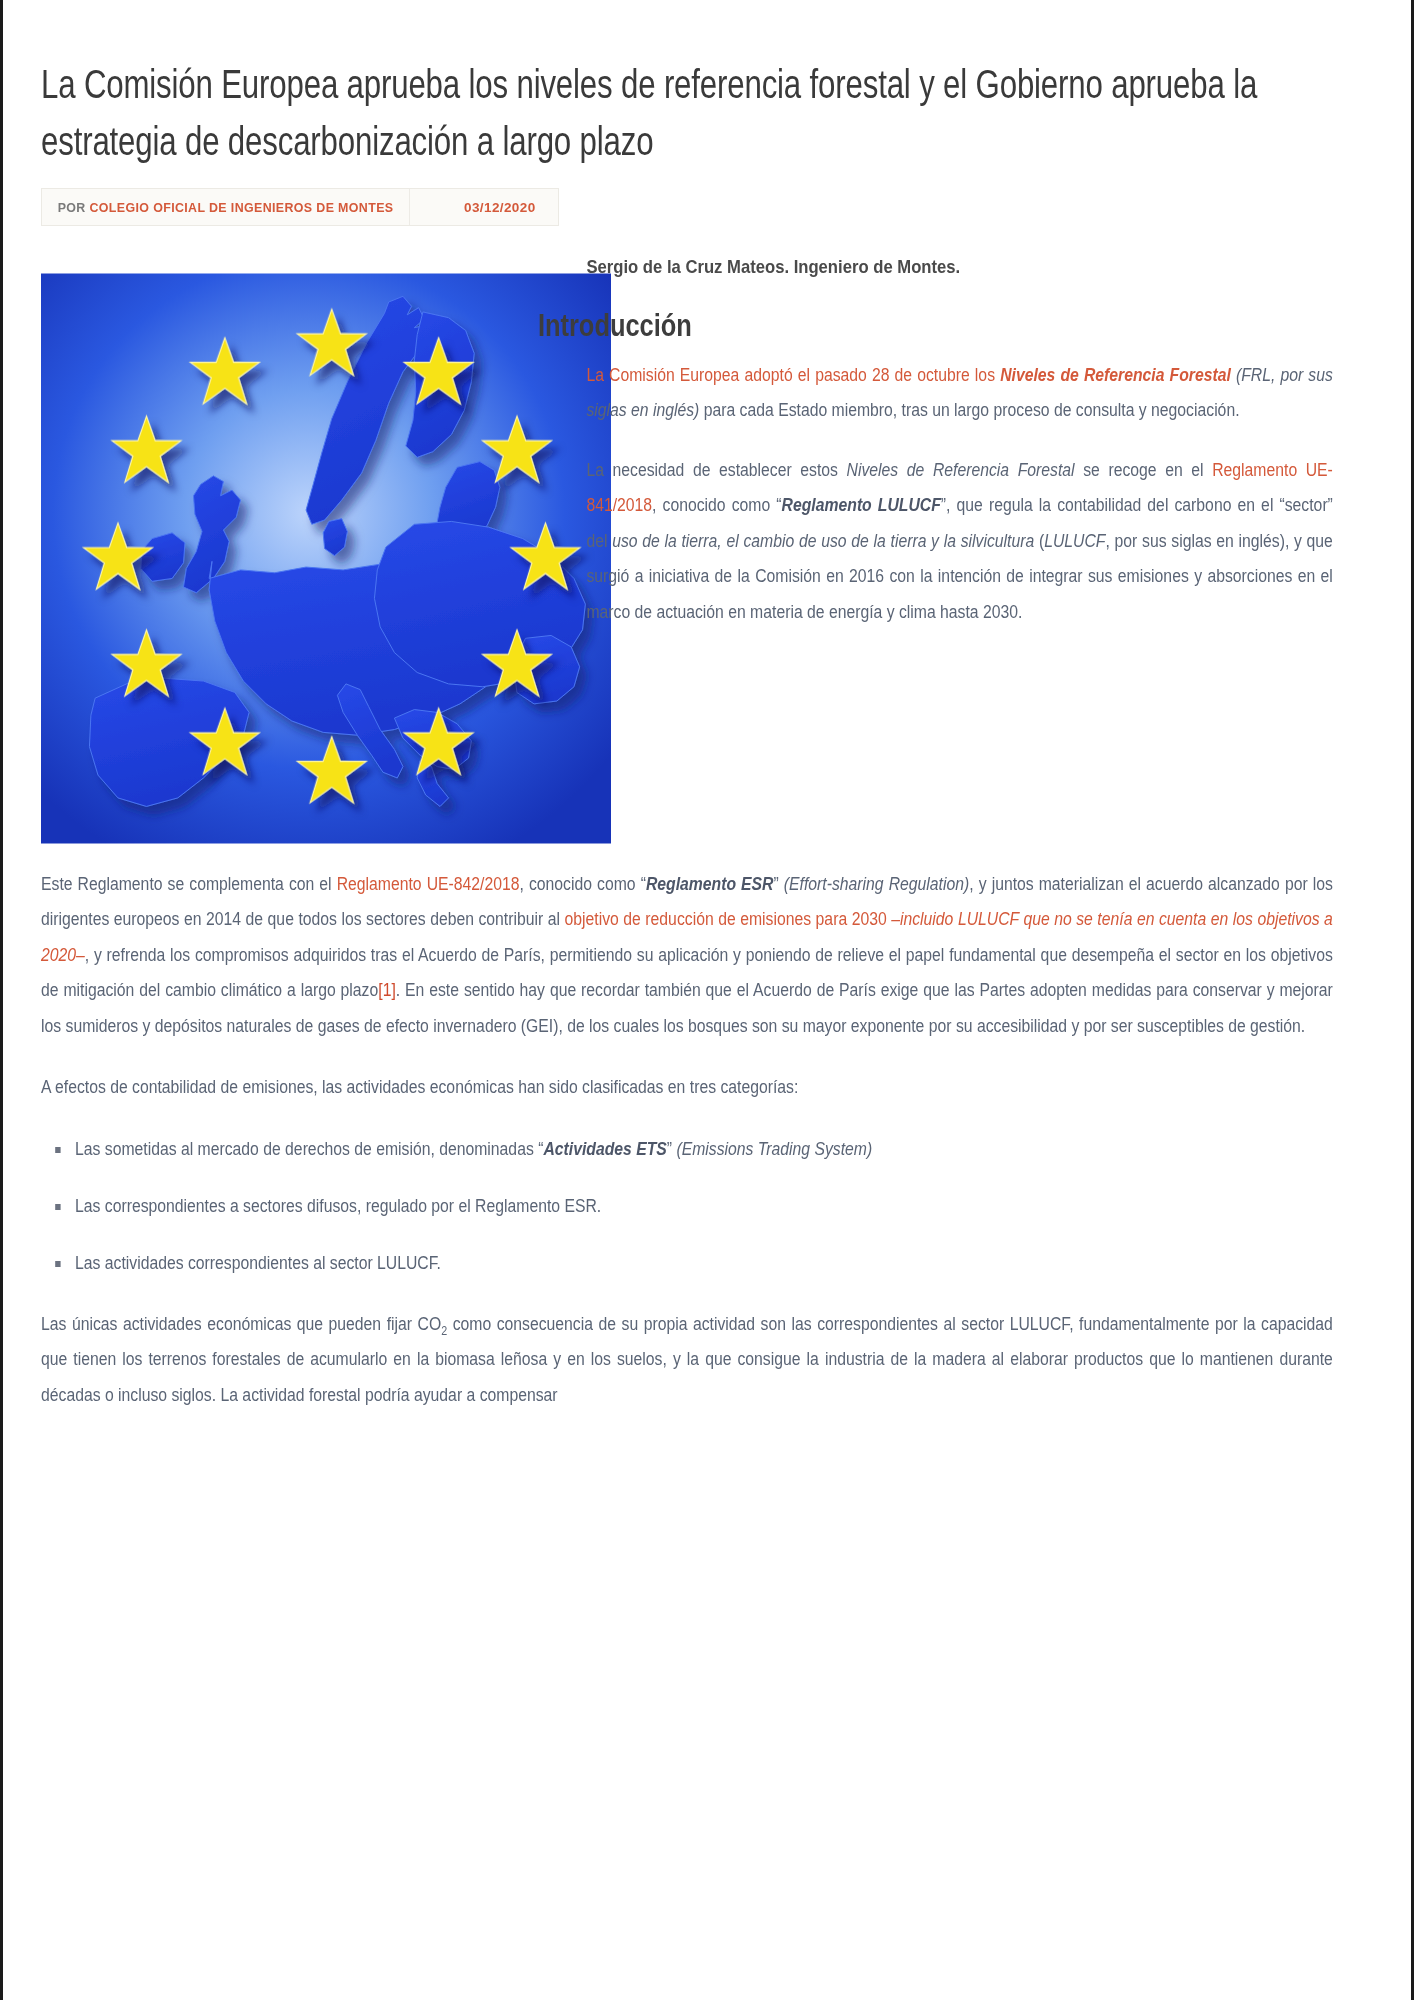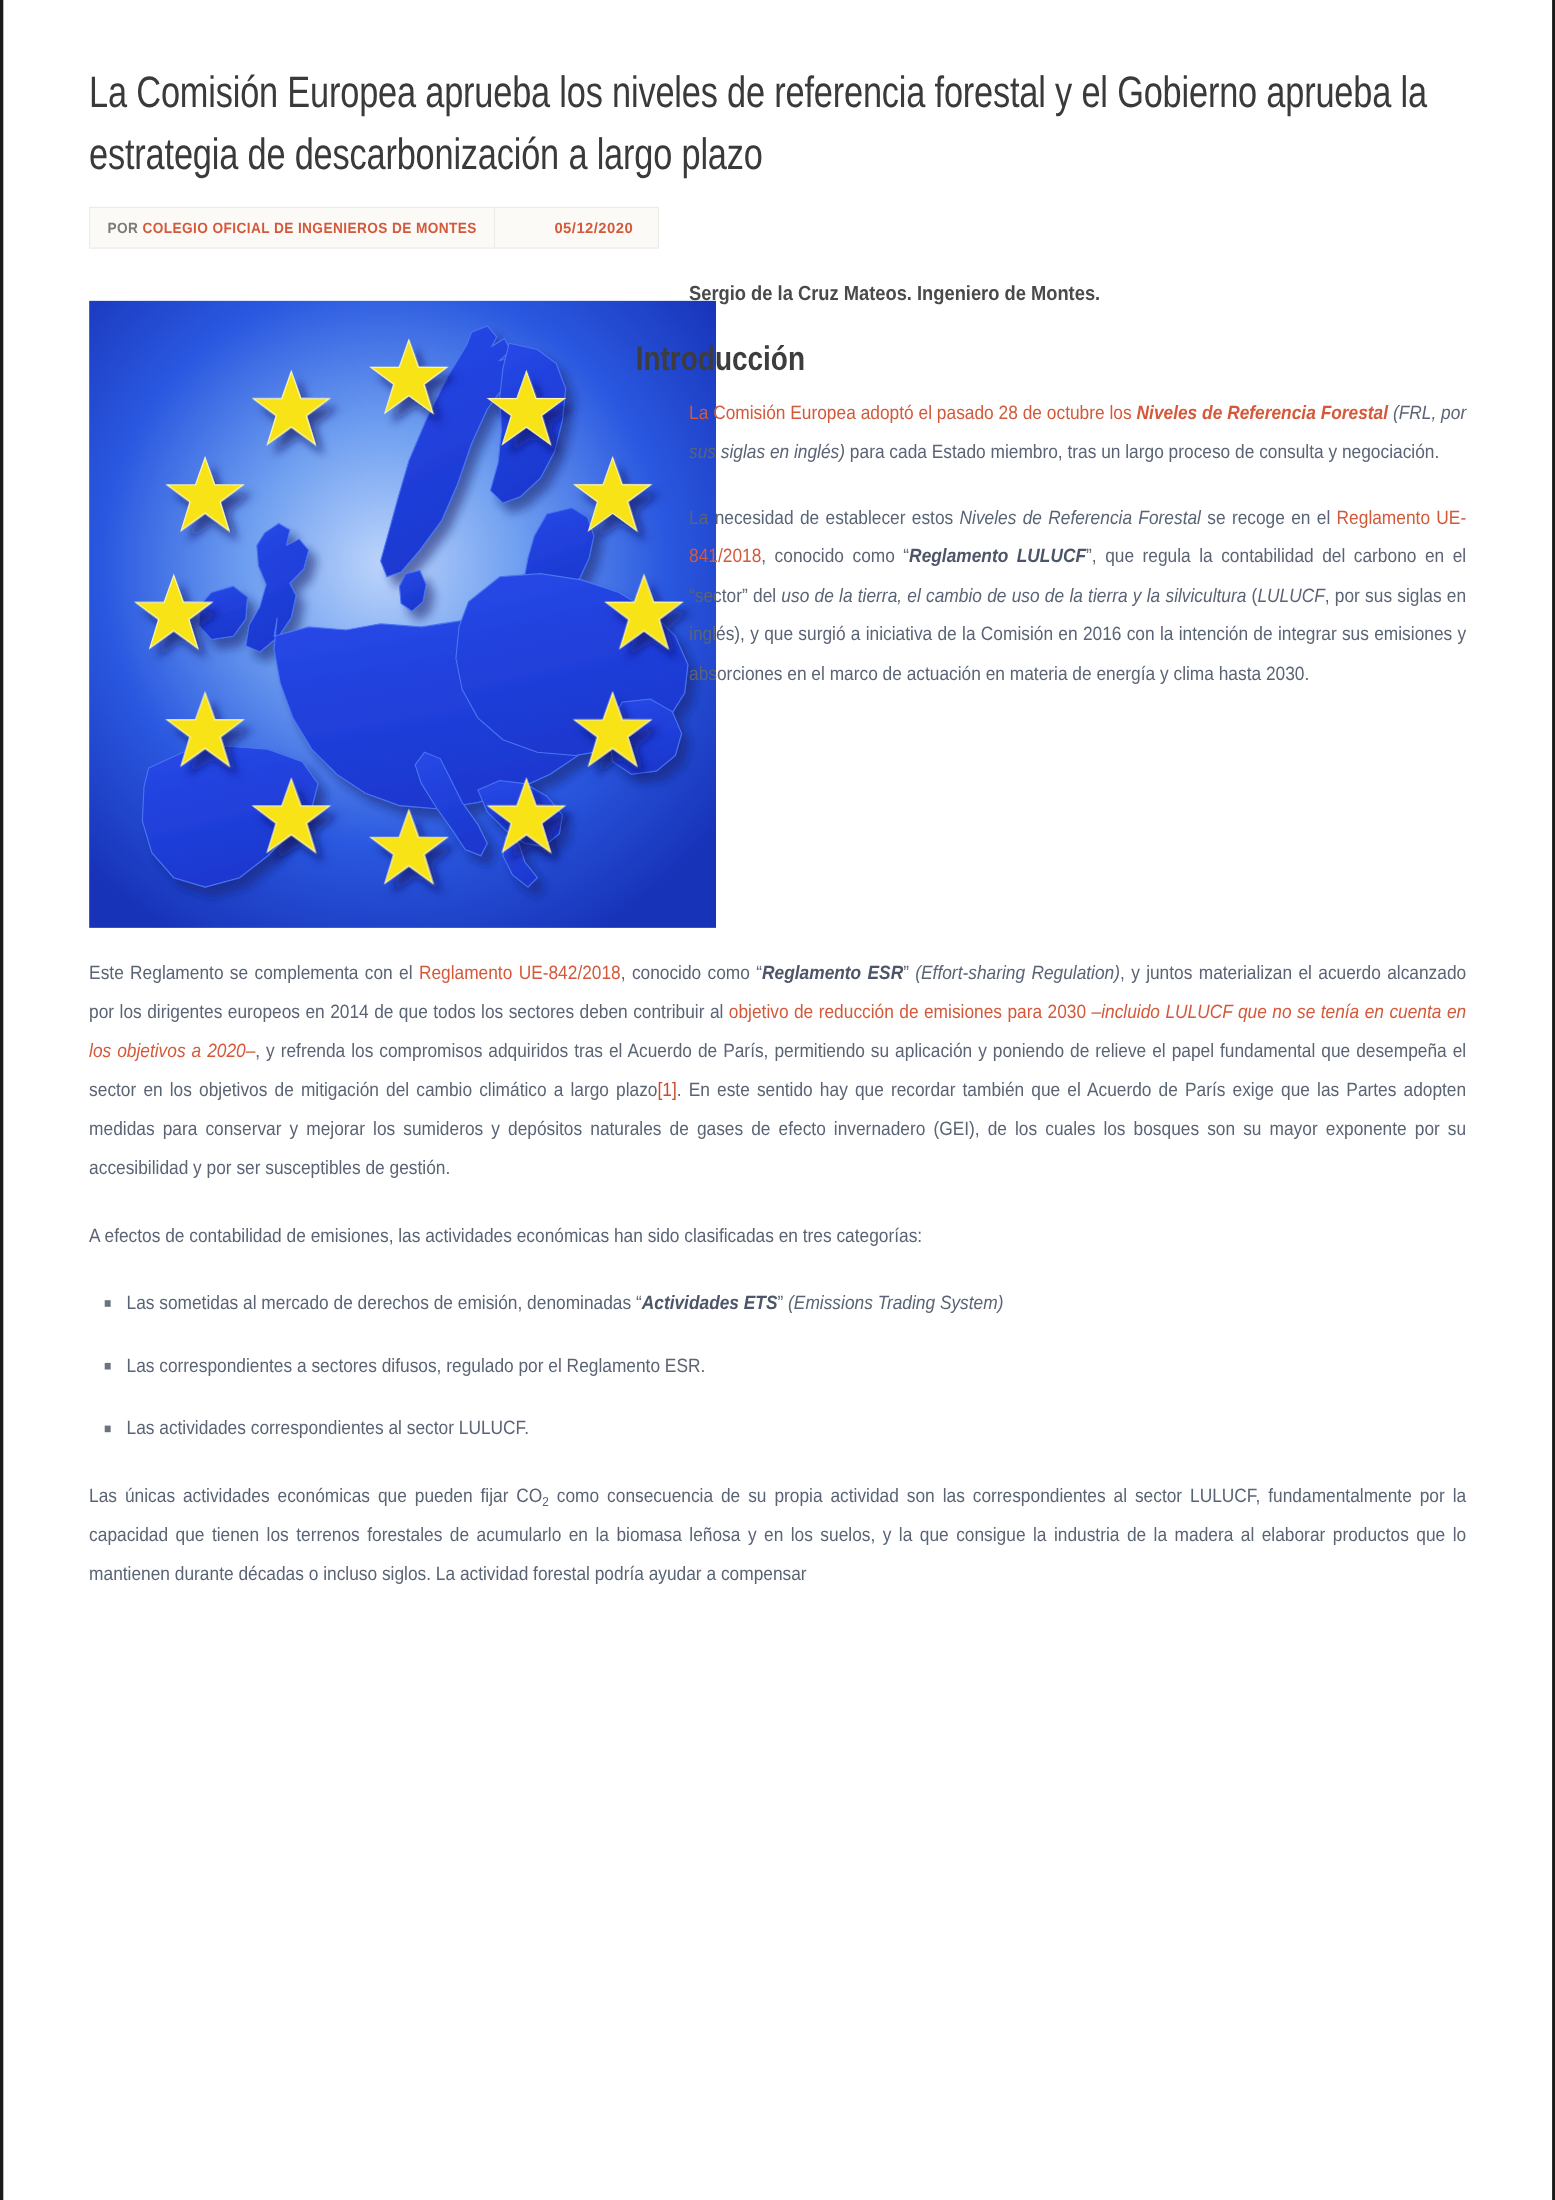--- a/index.html
+++ b/index.html
@@ -21,7 +21,7 @@
     overflow: hidden;
   }
   .content {
-    padding: 56px 78px 0 78px;
+    padding: 56px 78px 0 38px;
   }
 
   

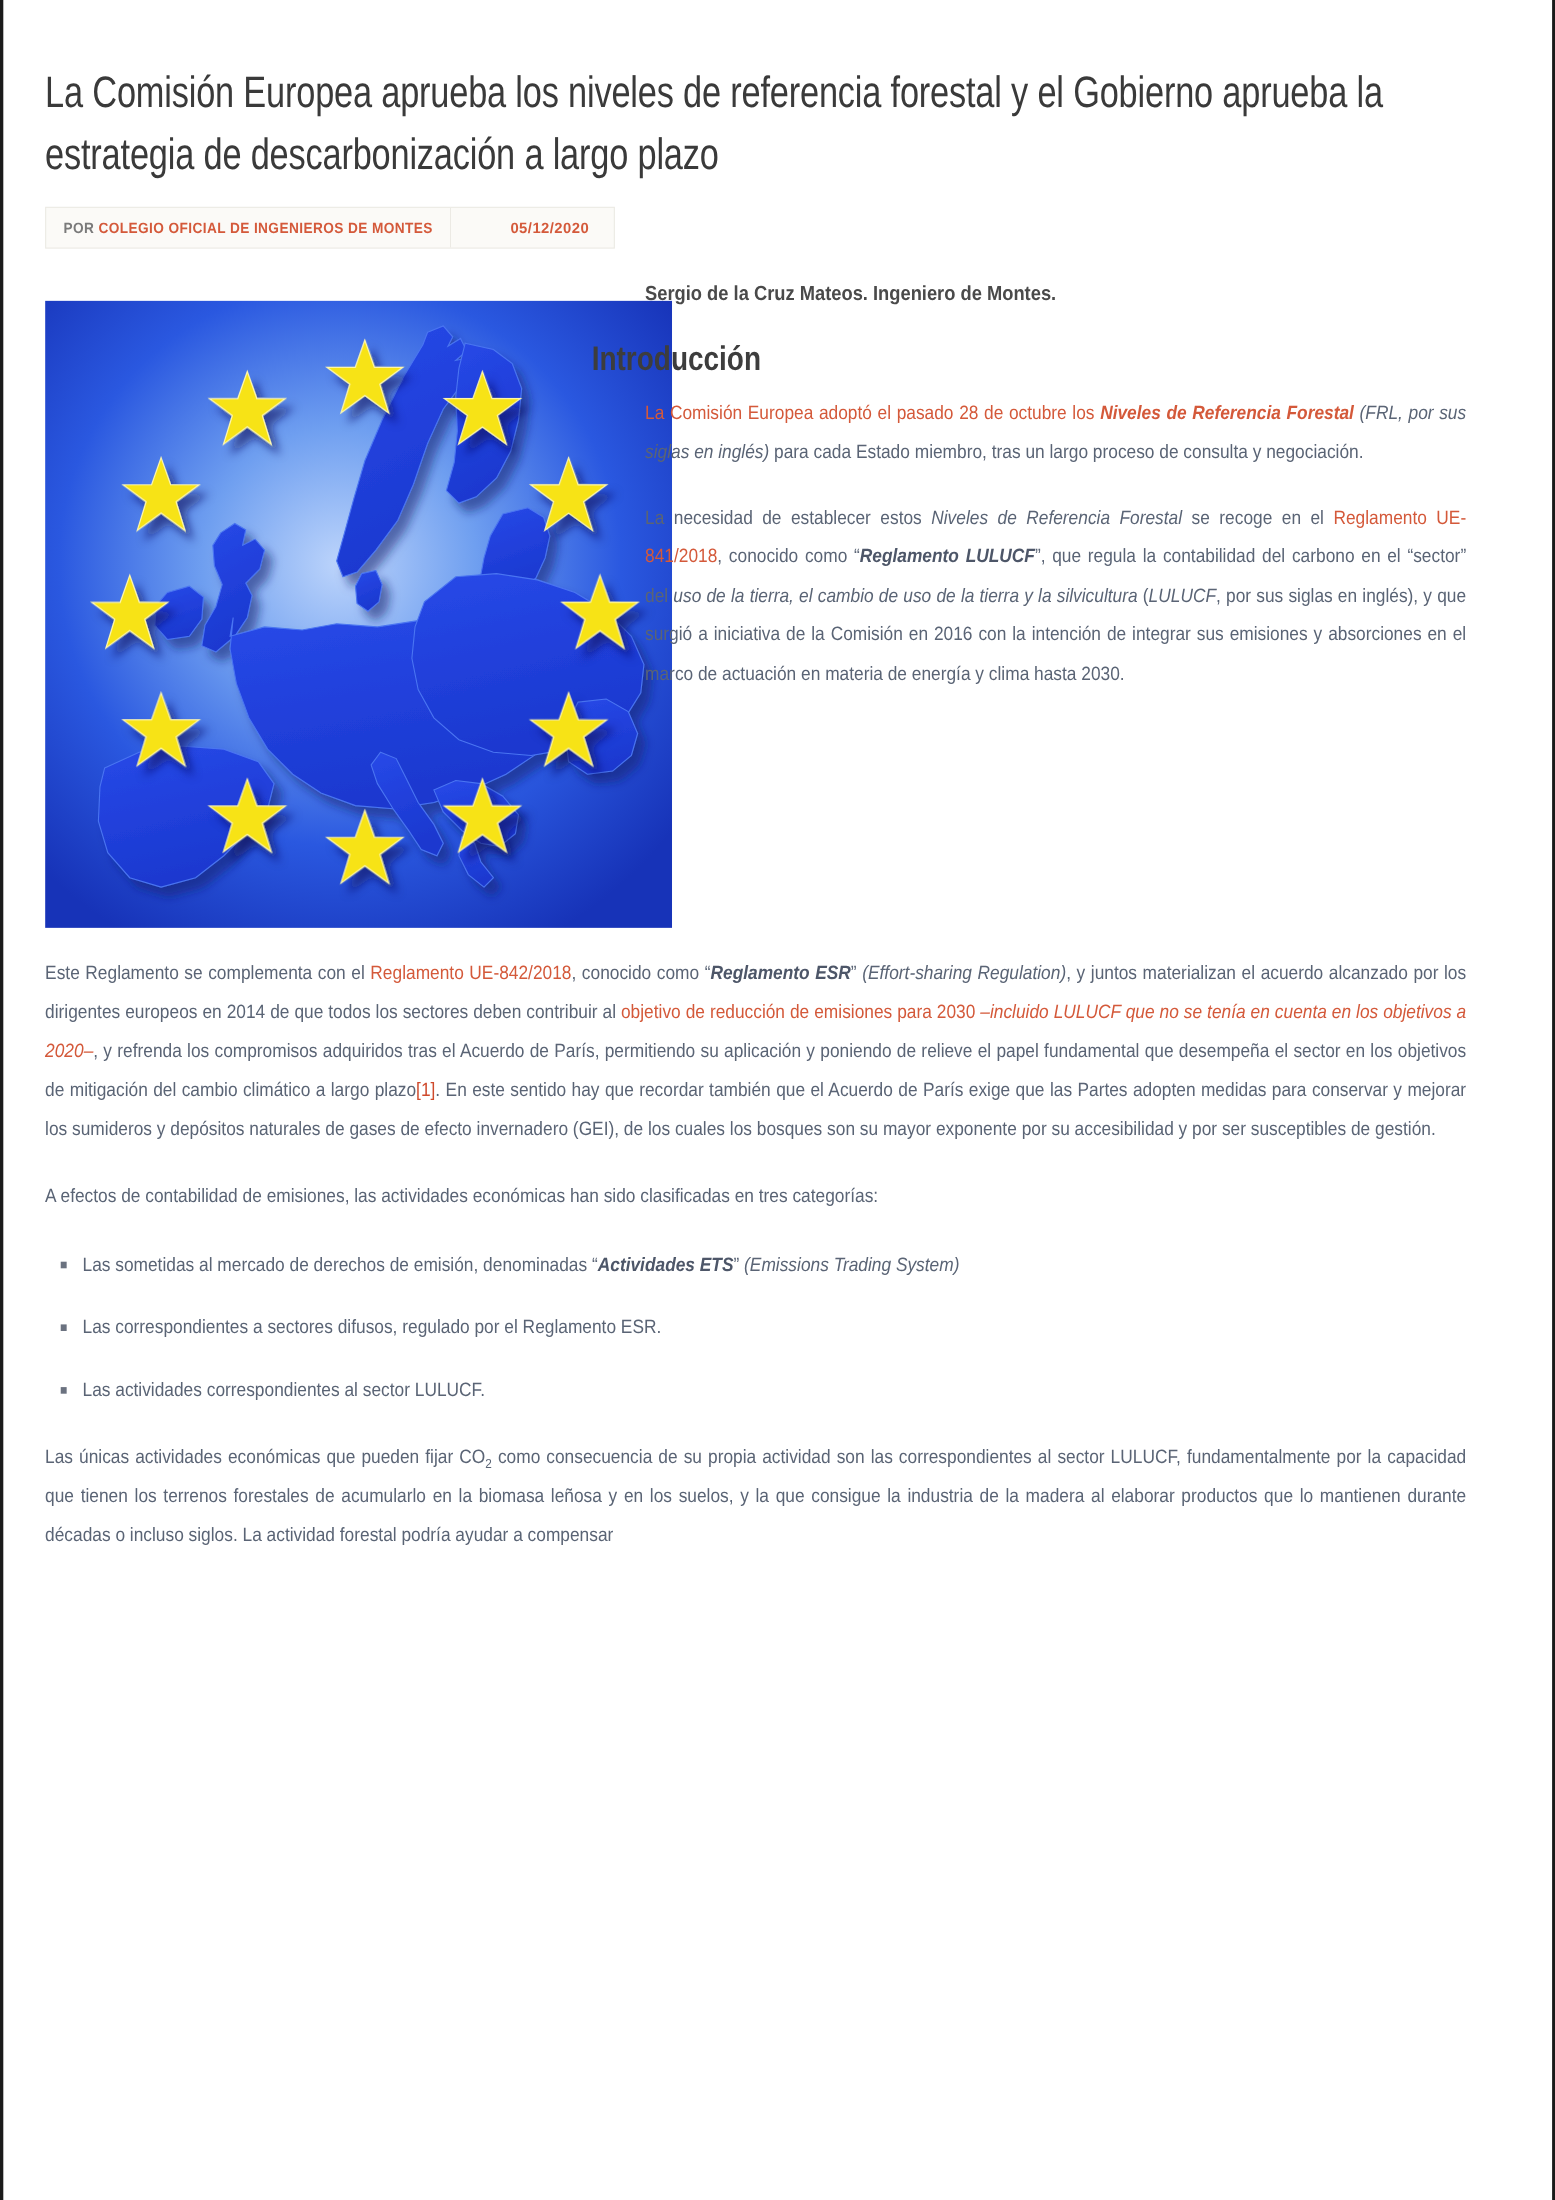--- a/index.html
+++ b/index.html
@@ -158,7 +158,7 @@
         <span class="meta-por">POR</span>
         <span class="meta-author-name">COLEGIO OFICIAL DE INGENIEROS DE MONTES</span>
       </div>
-      <div class="meta-date">05/12/2020</div>
+      <div class="meta-date">03/12/2020</div>
     </div>
 
     <div class="body-area">

